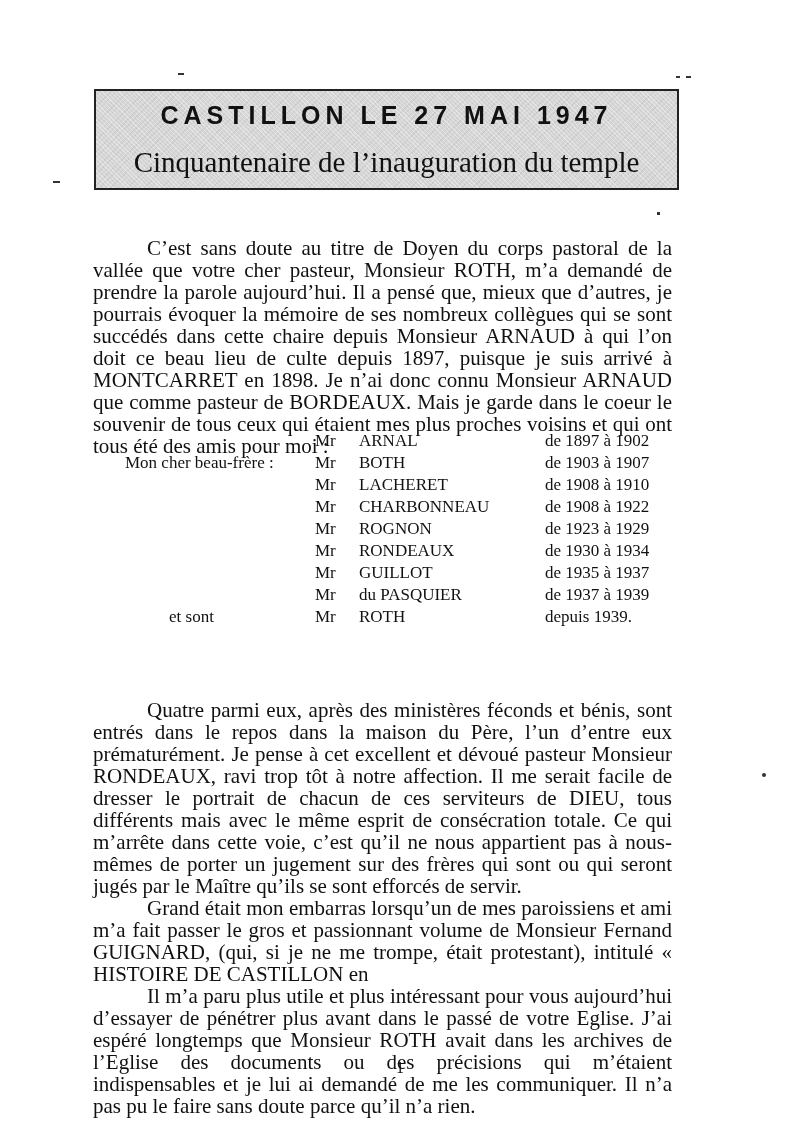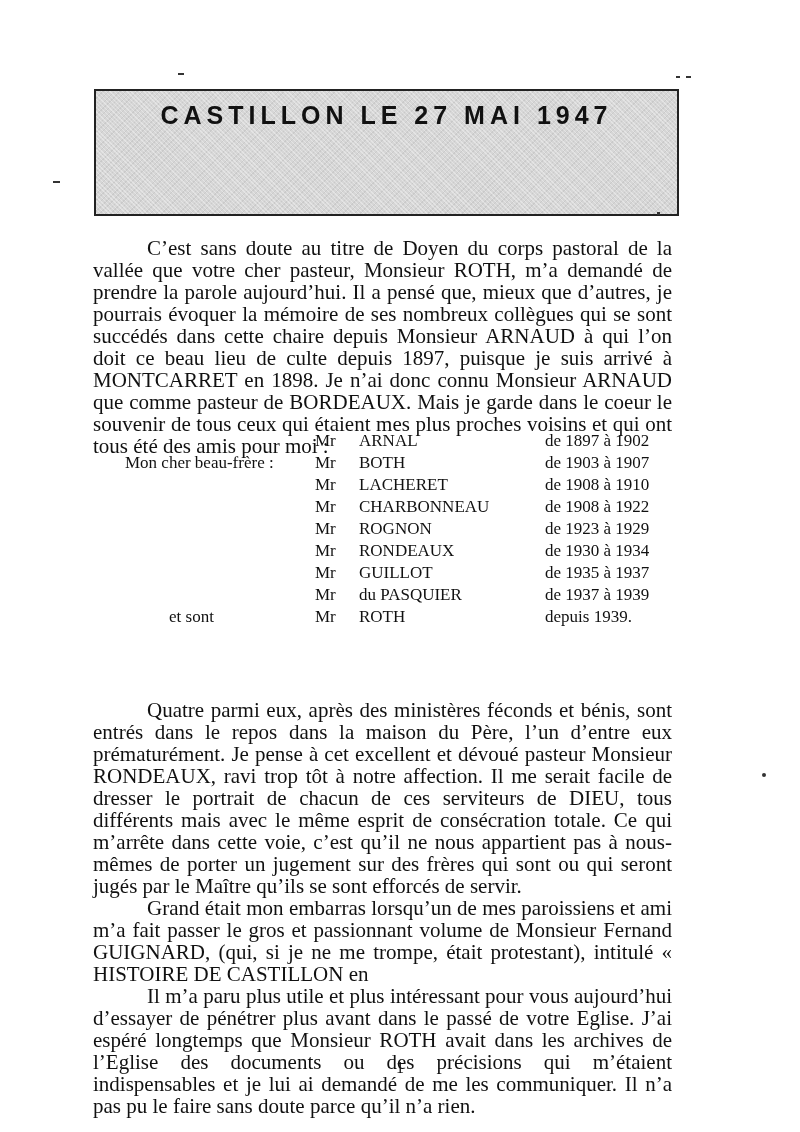--- a/index.html
+++ b/index.html
@@ -8,7 +8,7 @@
       font-family: "Liberation Serif", "DejaVu Serif", serif; color: #111;
     }
     .header-box {
-      position: absolute; left: 94px; top: 89px; width: 585px; height: 127px;
+      position: absolute; left: 94px; top: 89px; width: 585px; height: 101px;
       border: 2px solid #222; box-sizing: border-box;
       background-color: #d6d6d6;
       background-image:

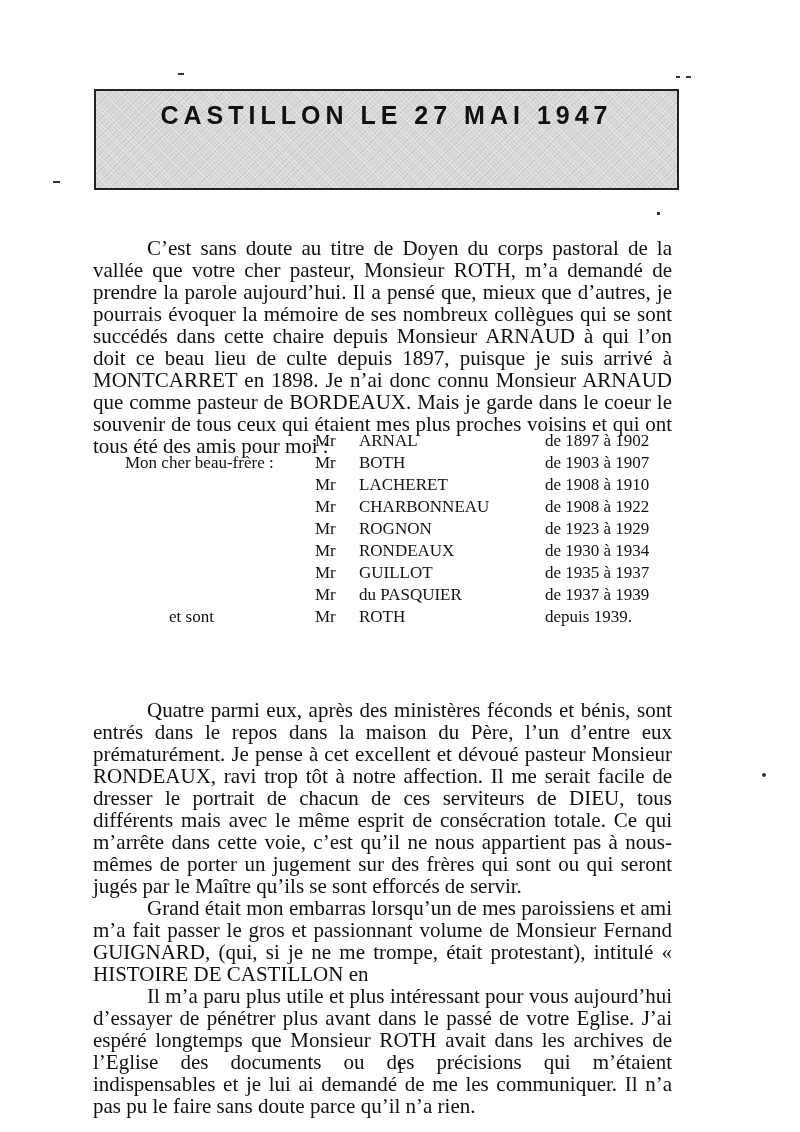--- a/index.html
+++ b/index.html
@@ -51,6 +51,7 @@
 
 <div class="header-box">
   <div class="title">CASTILLON LE 27 MAI 1947</div>
+  <div class="subtitle">Cinquantenaire de l’inauguration du temple</div>
 </div>
 
 <div class="body-text p1">

